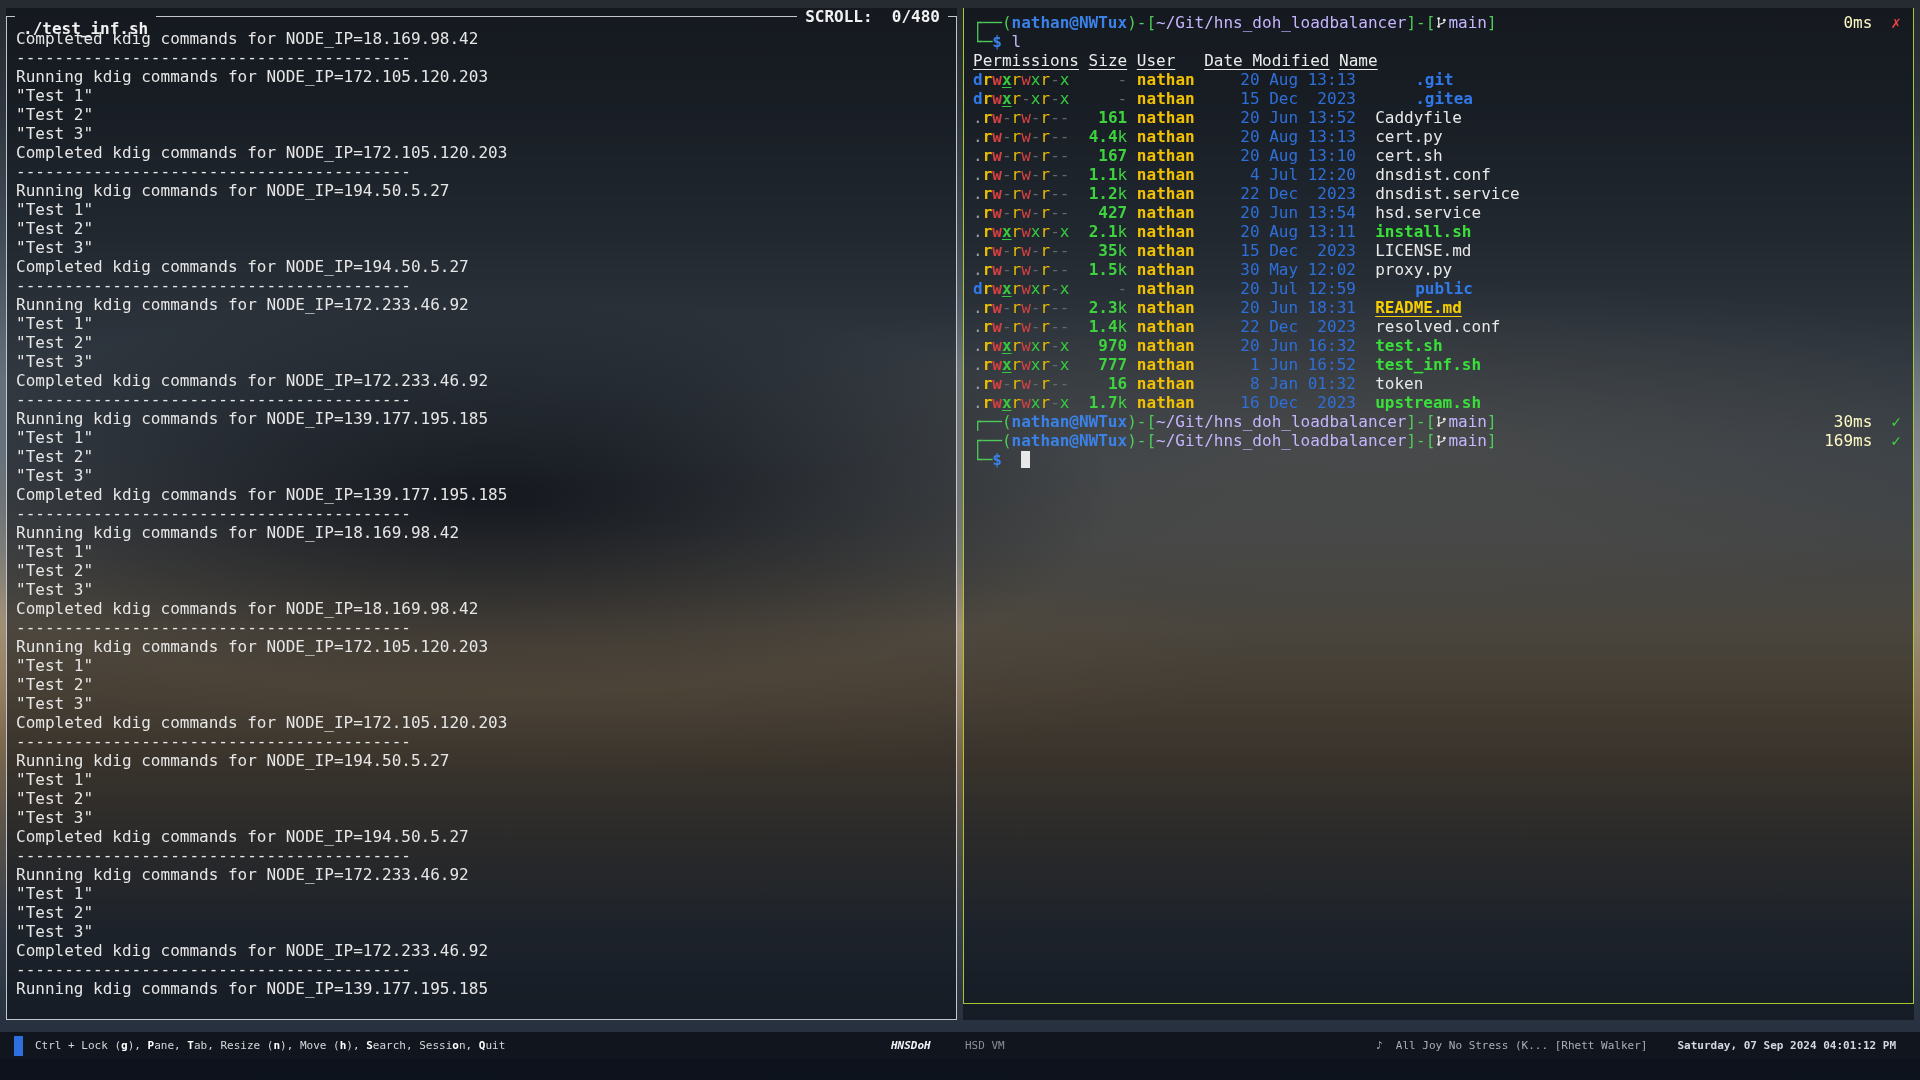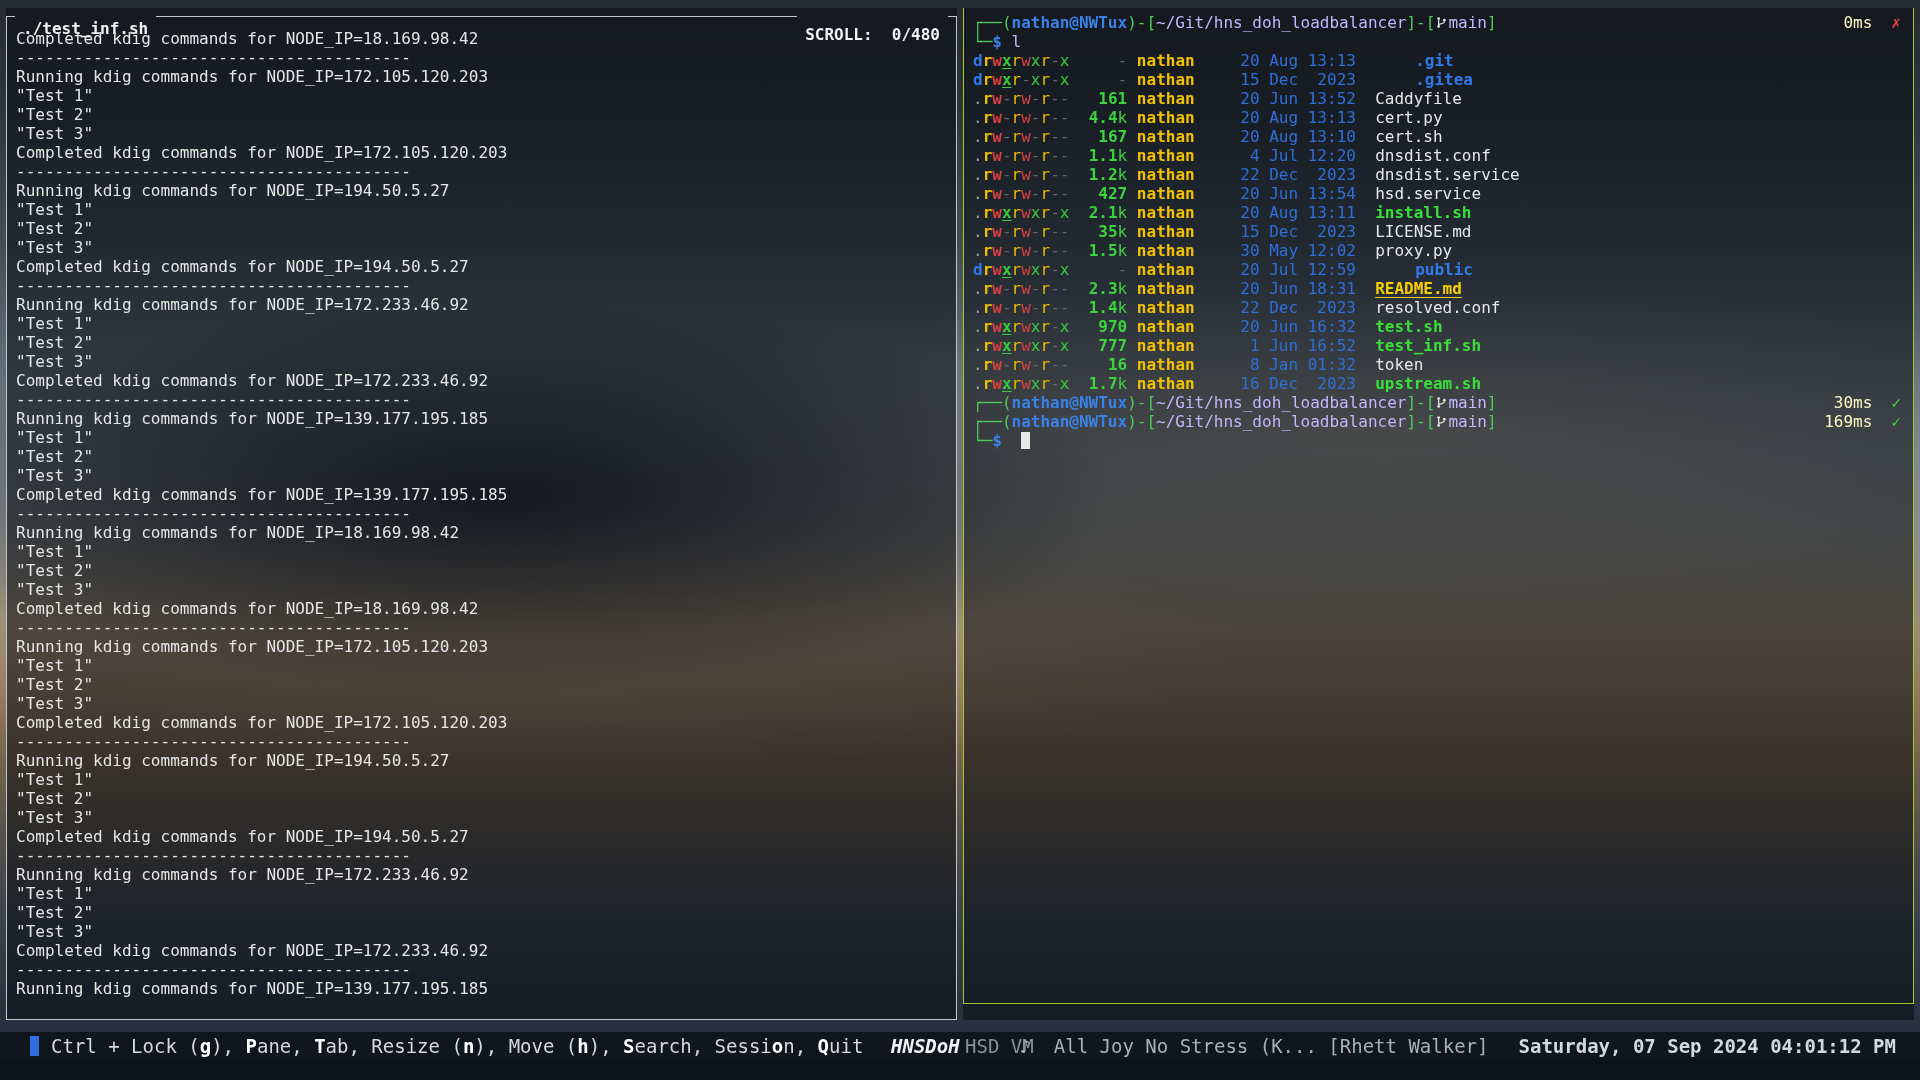--- a/index.html
+++ b/index.html
@@ -28,7 +28,7 @@
   .tb-corner-r { width:9px; height:16px; margin-top:8px; border-top:1px solid; border-right:1px solid; }
   .tb-line { flex:1; height:0; margin-top:8px; border-top:1px solid; }
   .tb-title  { padding:12px 8px; font-weight:bold; line-height:17px; white-space:pre; }
-  .tb-scroll { padding:18px 8px; font-weight:bold; line-height:17px; white-space:pre; }
+  .tb-scroll { padding:0 8px; font-weight:bold; line-height:17px; white-space:pre; }
 
   .pane-left  .titlebar, .pane-left  .tb-corner-l, .pane-left  .tb-corner-r, .pane-left  .tb-line { border-color:#c3c7cb; color:#c3c7cb; }
   .pane-right .titlebar, .pane-right .tb-corner-l, .pane-right .tb-corner-r, .pane-right .tb-line { border-color:#a6c82e; color:#a6c82e; }

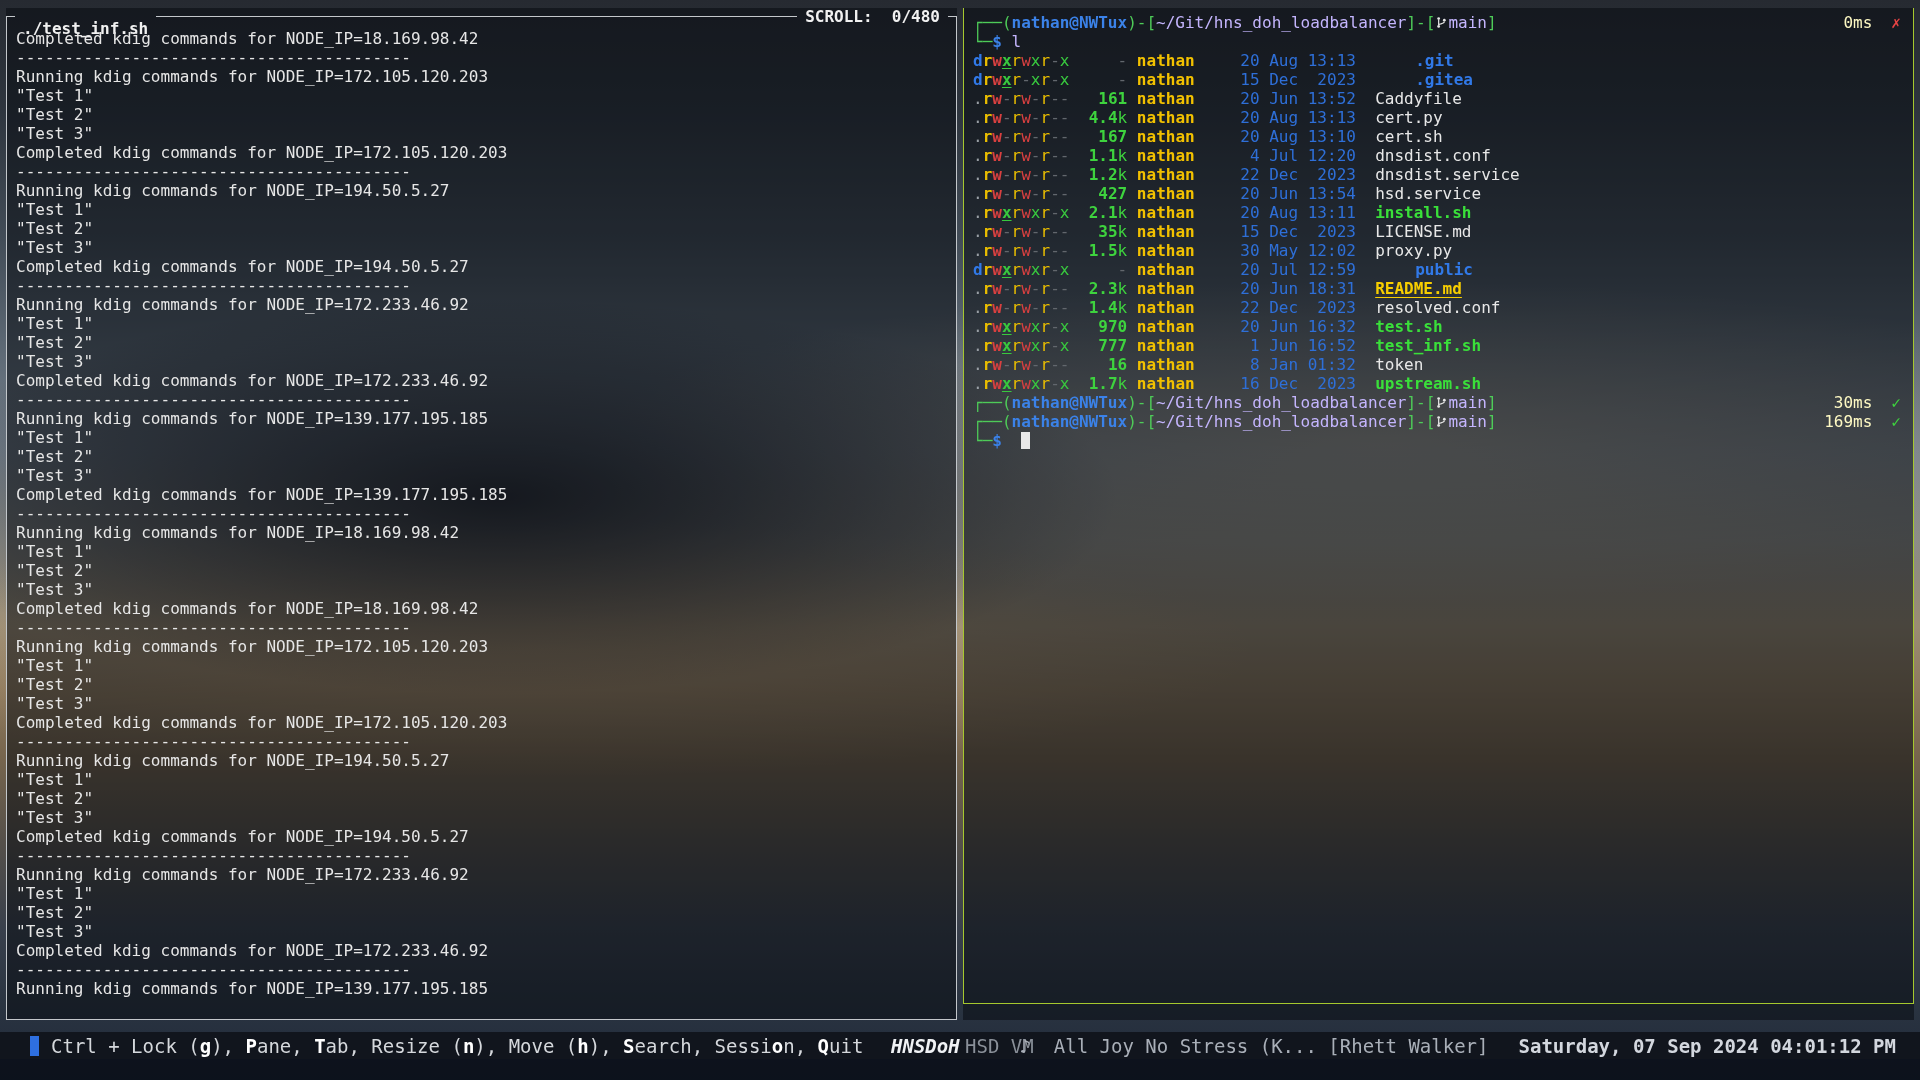--- a/index.html
+++ b/index.html
@@ -171,6 +171,7 @@
         </div>
       </div>
     <div data-name="file-listing">
+      <div class="tline" data-name="listing-header"><span class="hu">Permissions</span> <span class="hu">Size</span> <span class="hu">User</span>   <span class="hu">Date Modified</span> <span class="hu">Name</span></div>
       <div data-name="listing-rows">
           <div class="tline" data-name="file-row"><span class="p-d">d</span><span class="p-r bold">r</span><span class="p-w bold">w</span><span class="p-x bold ul">x</span><span class="p-r">r</span><span class="p-w">w</span><span class="p-x">x</span><span class="p-r">r</span><span class="p-dash">-</span><span class="p-x">x</span>     <span class="p-dash">-</span> <span class="usr">nathan</span> <span class="dt">20 Aug 13:13 </span> <span class="n-dir">.git</span></div>
           <div class="tline" data-name="file-row"><span class="p-d">d</span><span class="p-r bold">r</span><span class="p-w bold">w</span><span class="p-x bold ul">x</span><span class="p-r">r</span><span class="p-dash">-</span><span class="p-x">x</span><span class="p-r">r</span><span class="p-dash">-</span><span class="p-x">x</span>     <span class="p-dash">-</span> <span class="usr">nathan</span> <span class="dt">15 Dec  2023 </span> <span class="n-dir">.gitea</span></div>

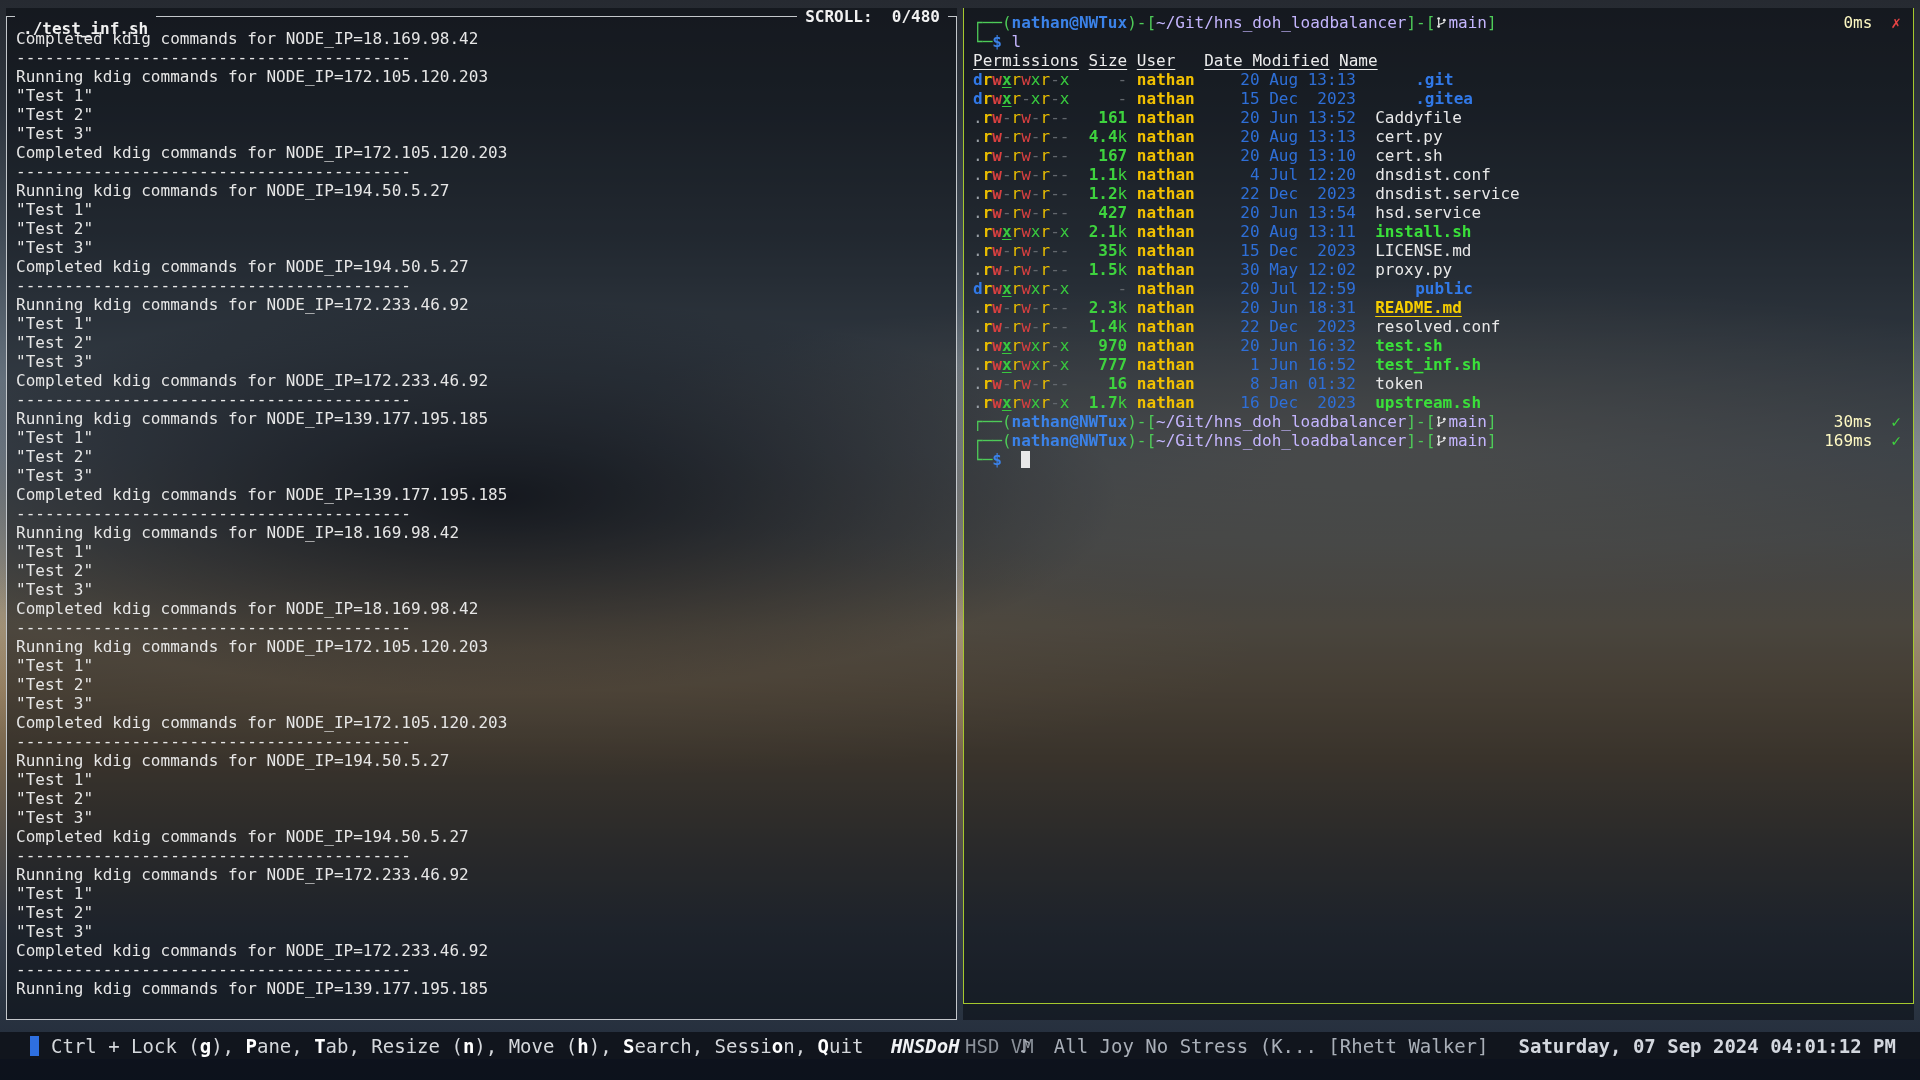--- a/index.html
+++ b/index.html
@@ -78,7 +78,7 @@
 
   
   .status-bar { position:absolute; left:0; right:0; top:1032px; height:27px; background:rgba(16,19,26,0.9);
-                display:flex; align-items:center; font-size:19px; color:#d5d8dc;padding-left:16px; }
+                display:flex; align-items:center; font-size:11px; color:#d5d8dc; }
   .status-indicator { width:9px; height:20px; background:#2e6fe0; margin:0 12px 0 14px; }
   .kb { font-weight:bold; color:#ffffff; }
   .sb-session { position:absolute; left:891px; font-weight:bold; font-style:italic; color:#f0f2f5; }

